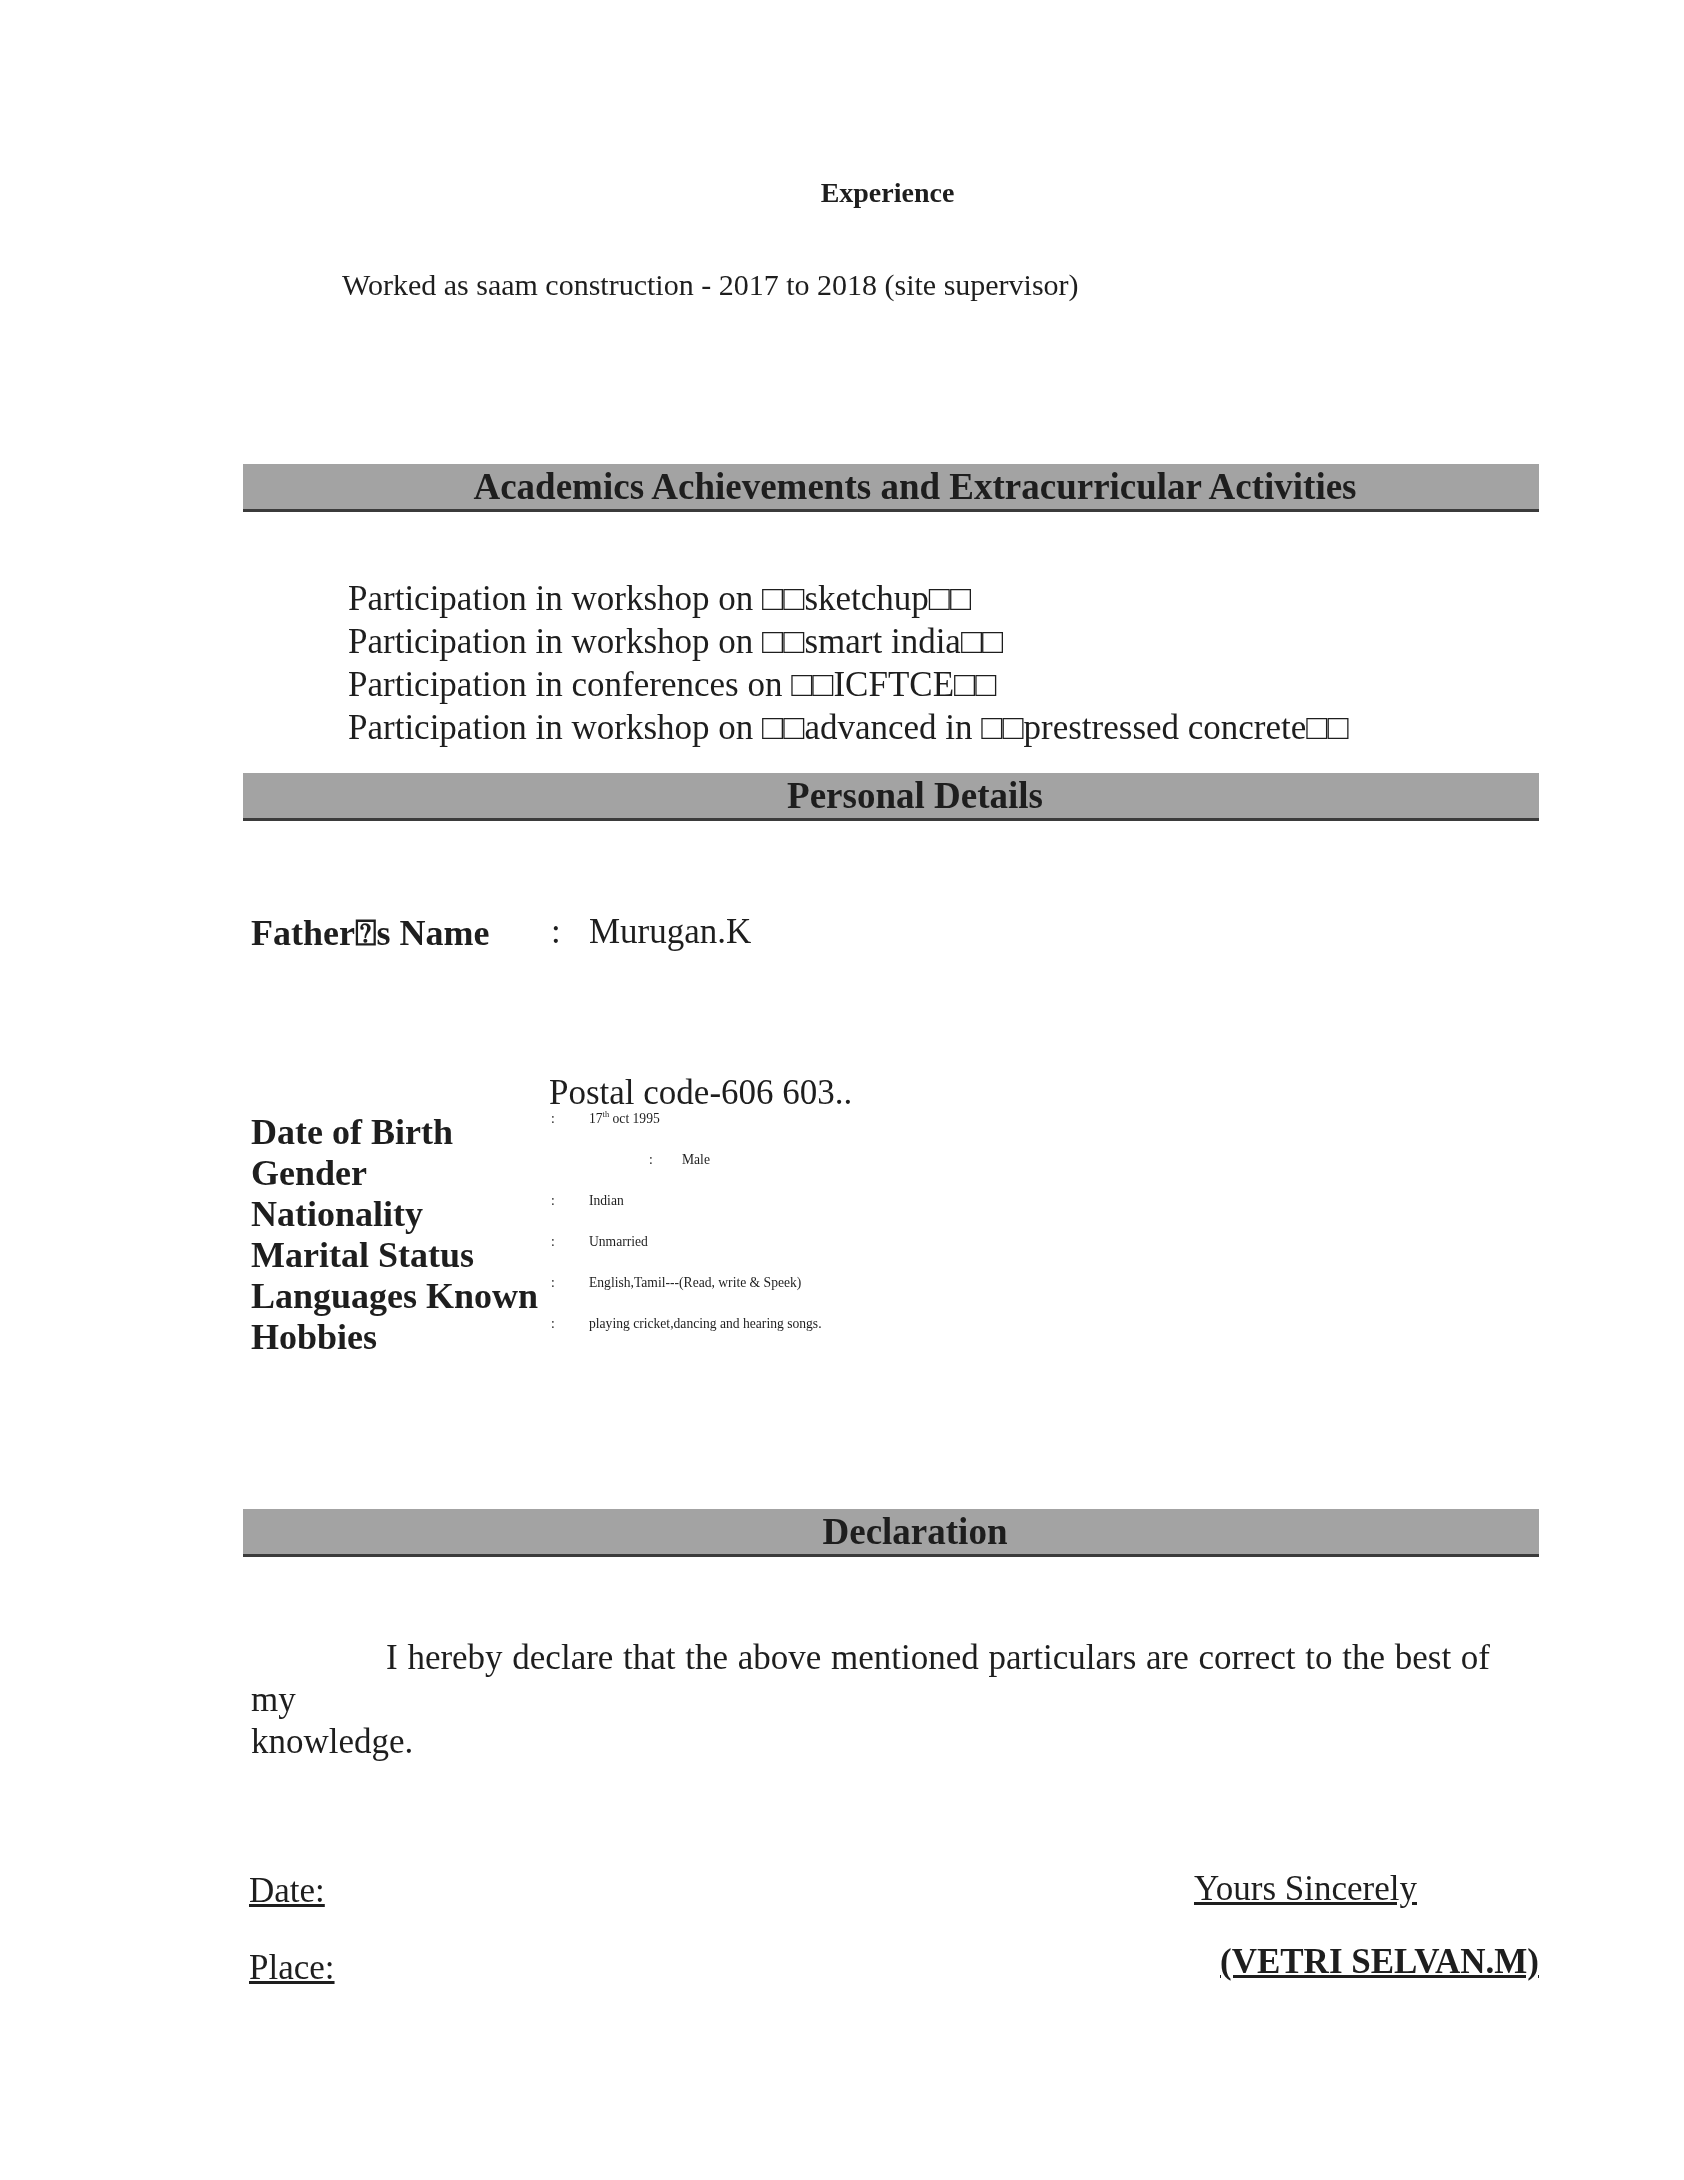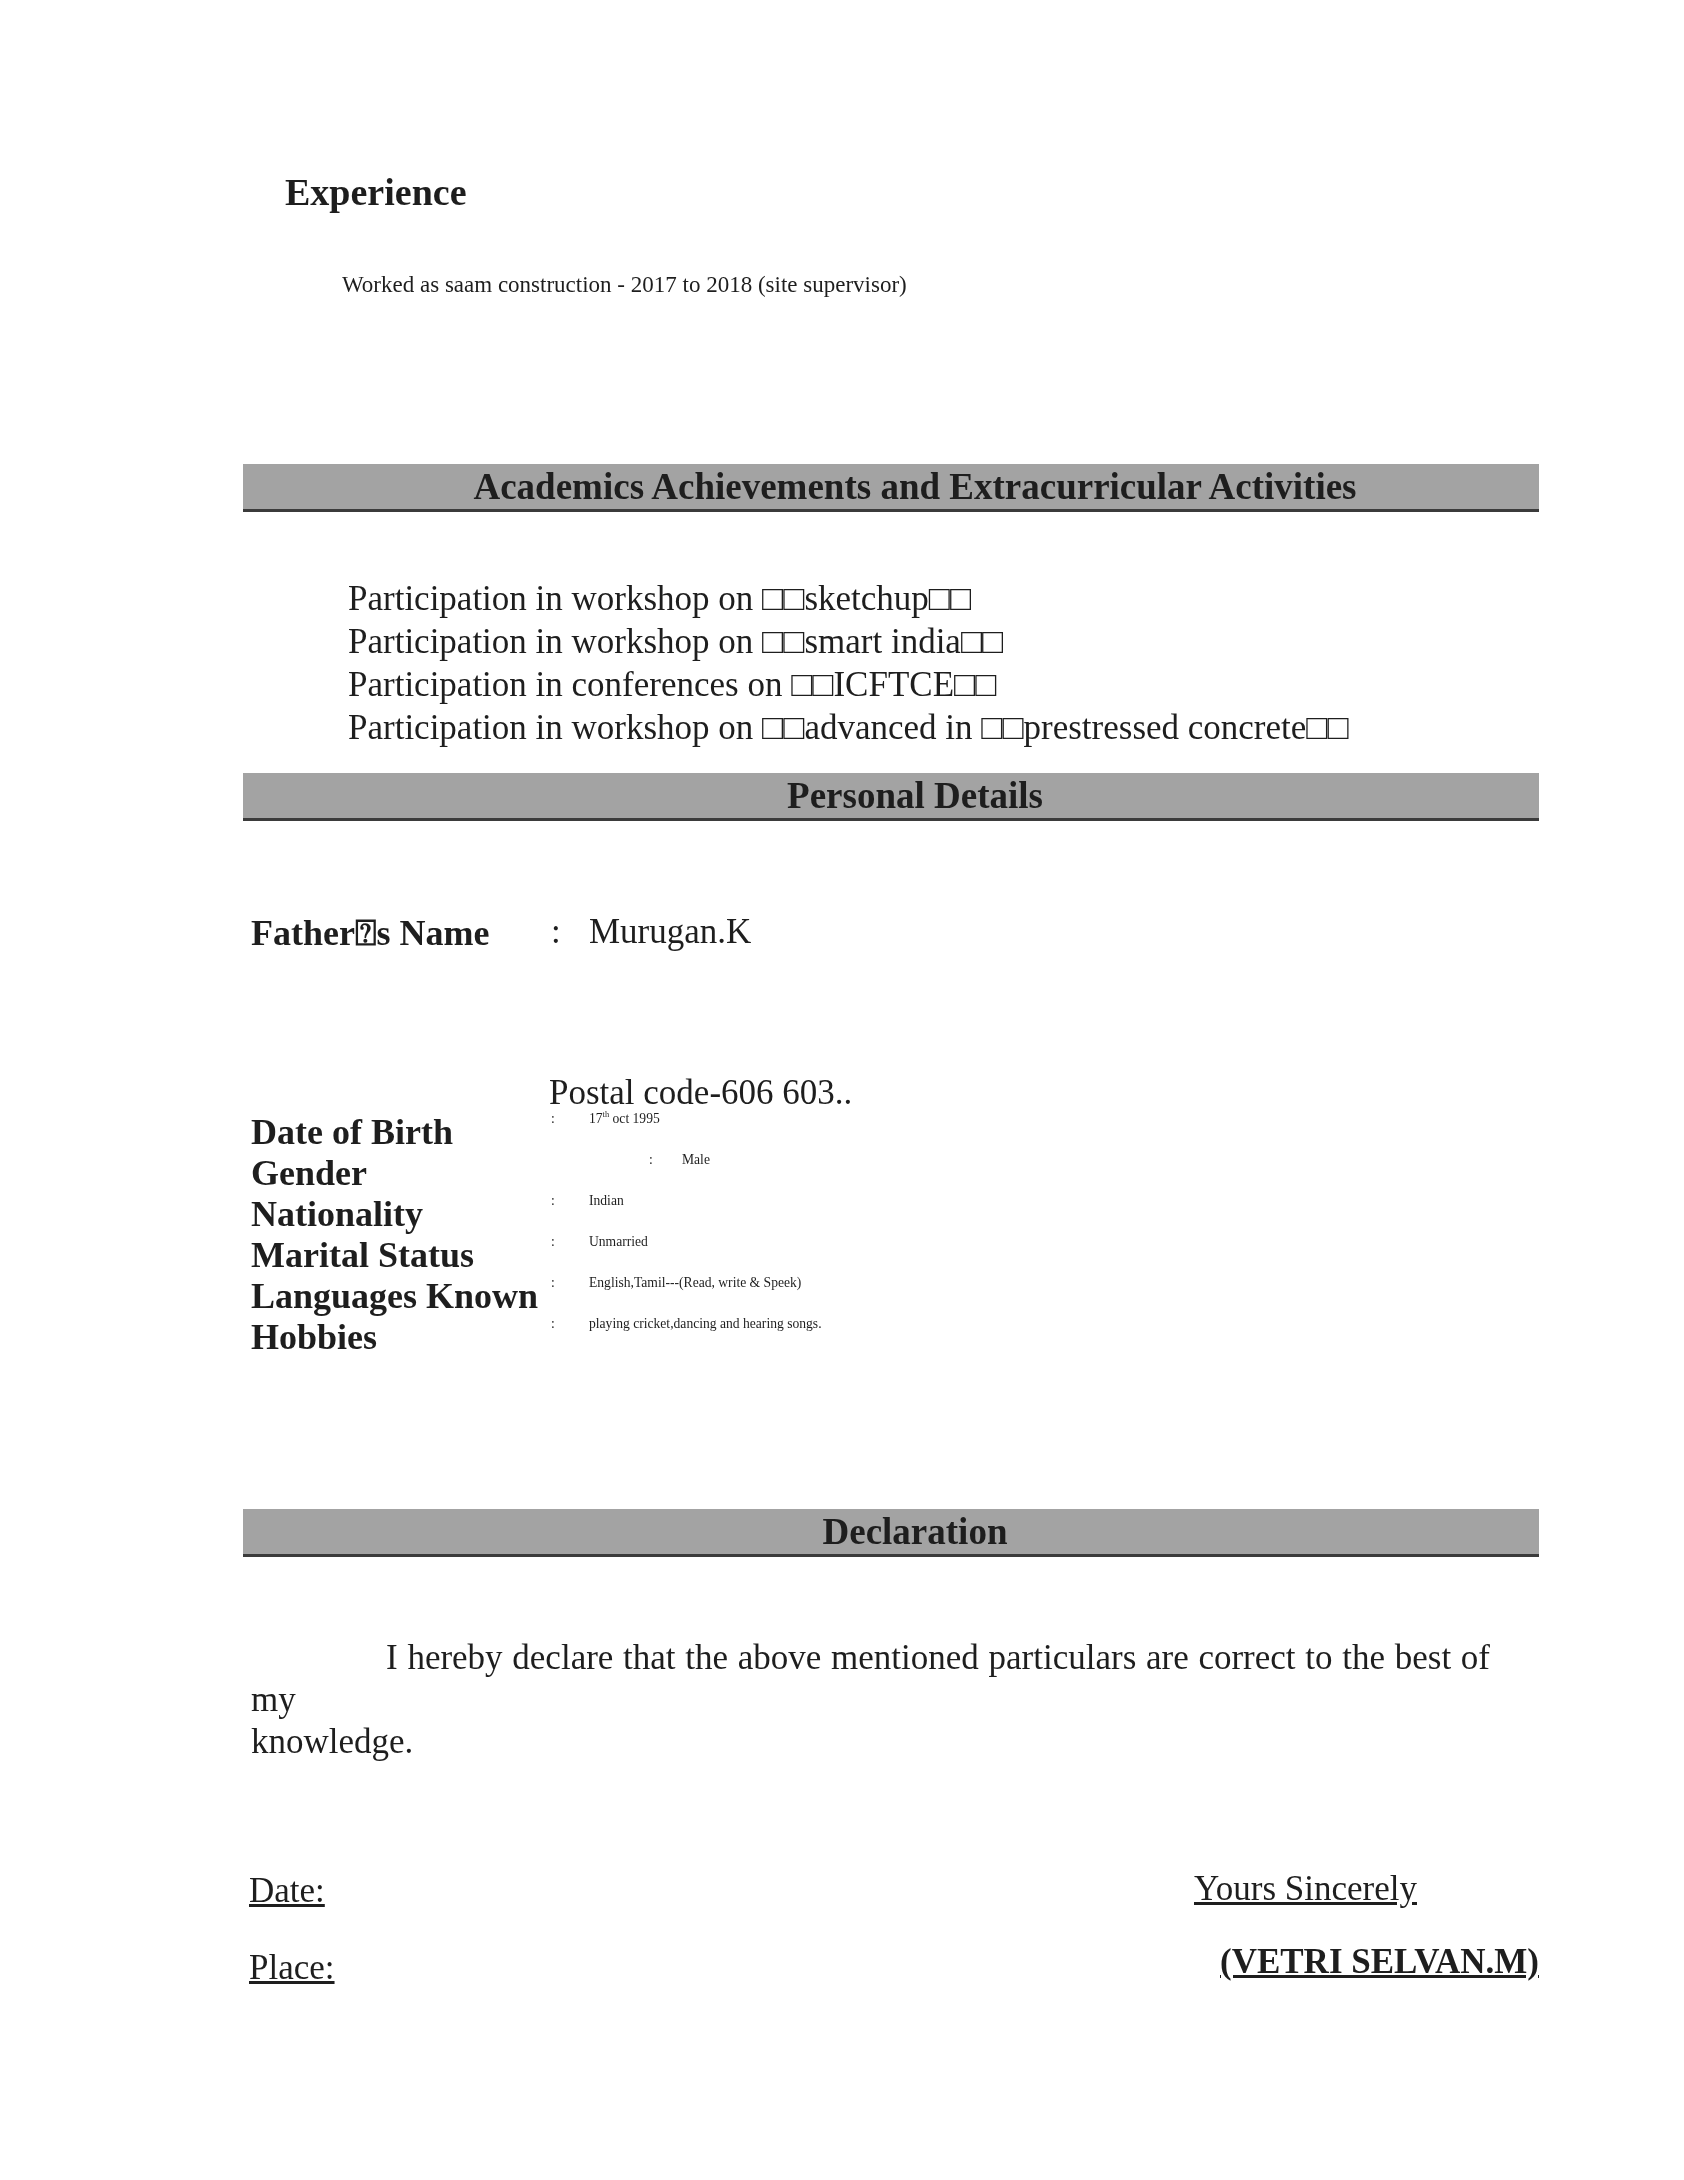--- a/index.html
+++ b/index.html
@@ -16,7 +16,7 @@
   .doc-title{
     left:251px;top:171px;width:1239px;
     padding-left:34px;box-sizing:border-box;
-    text-align:left;font-weight:bold;font-size:38px;line-height:43px;
+    text-align:center;font-weight:bold;font-size:28px;line-height:43px;
   }
   .band{
     left:243px;width:1248px;height:45px;

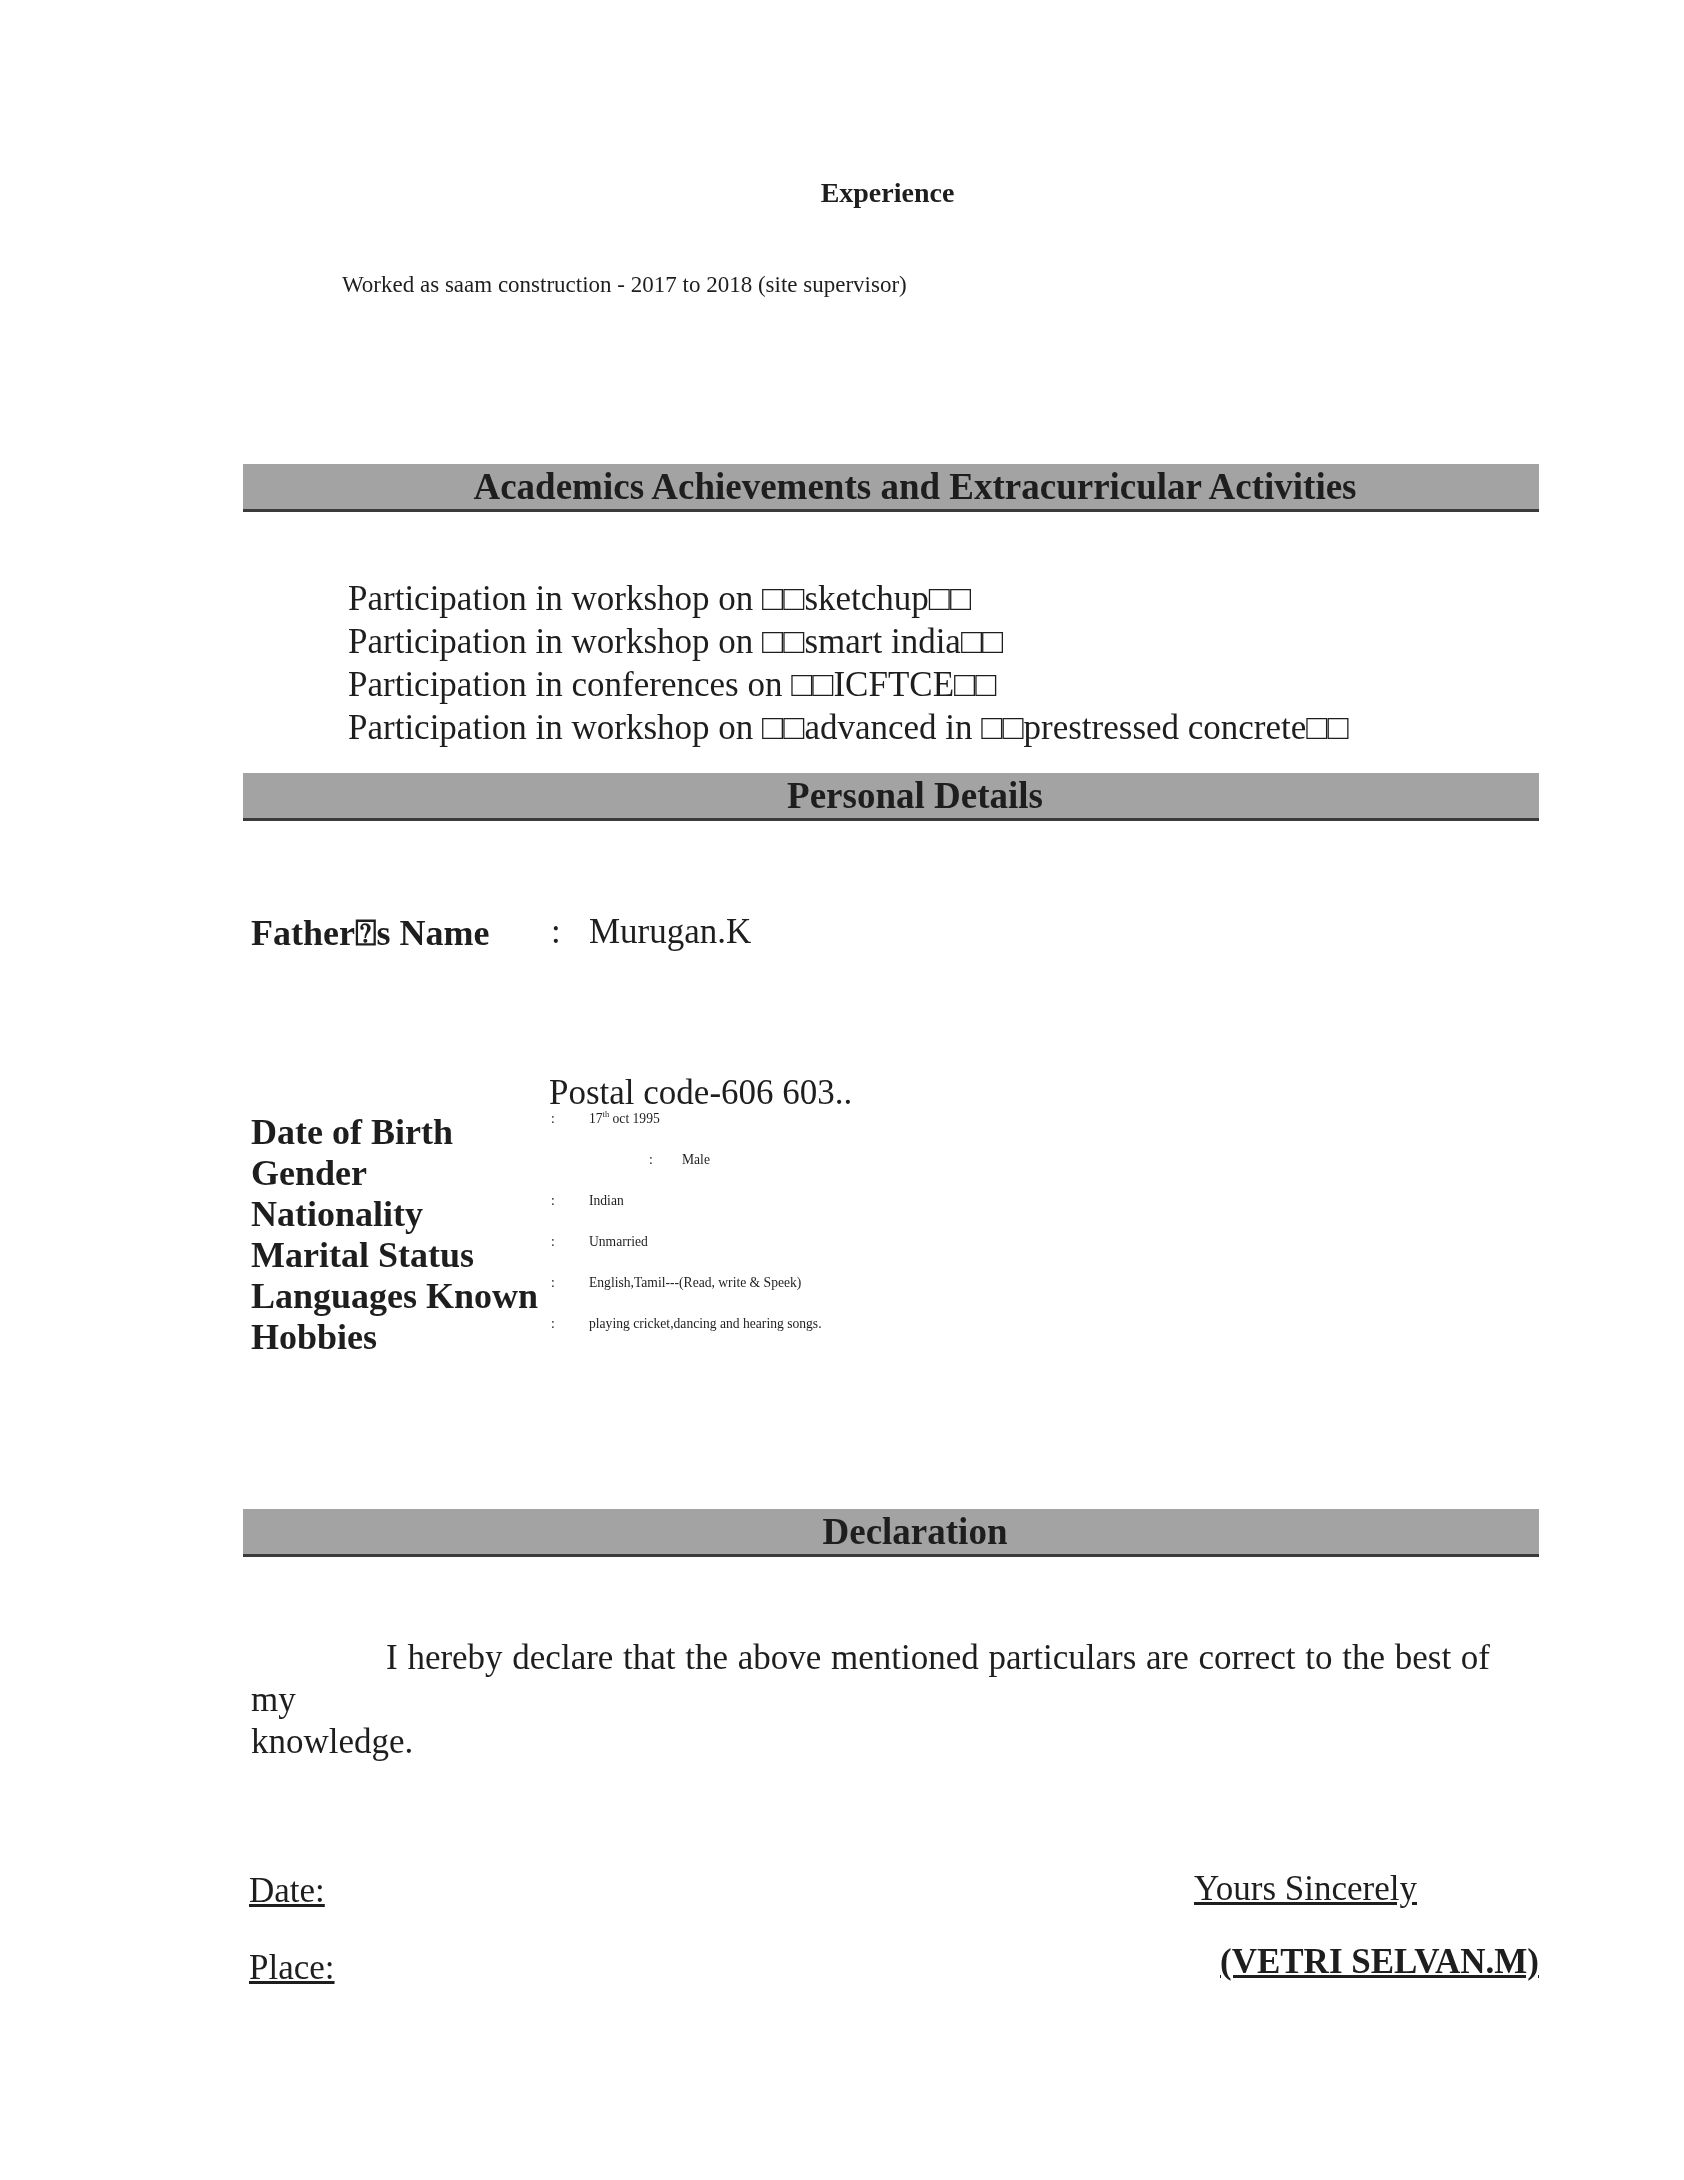--- a/index.html
+++ b/index.html
@@ -28,7 +28,7 @@
   .band-title{font-weight:bold;font-size:37px;}
   
   .bodytext{font-size:35px;line-height:43px;margin-left:12px;}
-  .exp-lines{left:342px;top:263px;line-height:44px;font-size:23px;}
+  .exp-lines{left:342px;top:263px;line-height:44px;font-size:30px;}
   .ach-list{left:348px;top:577px;line-height:43px;font-size:35px;}
   
   .prow{position:absolute;left:251px;height:42px;font-size:35px;}

